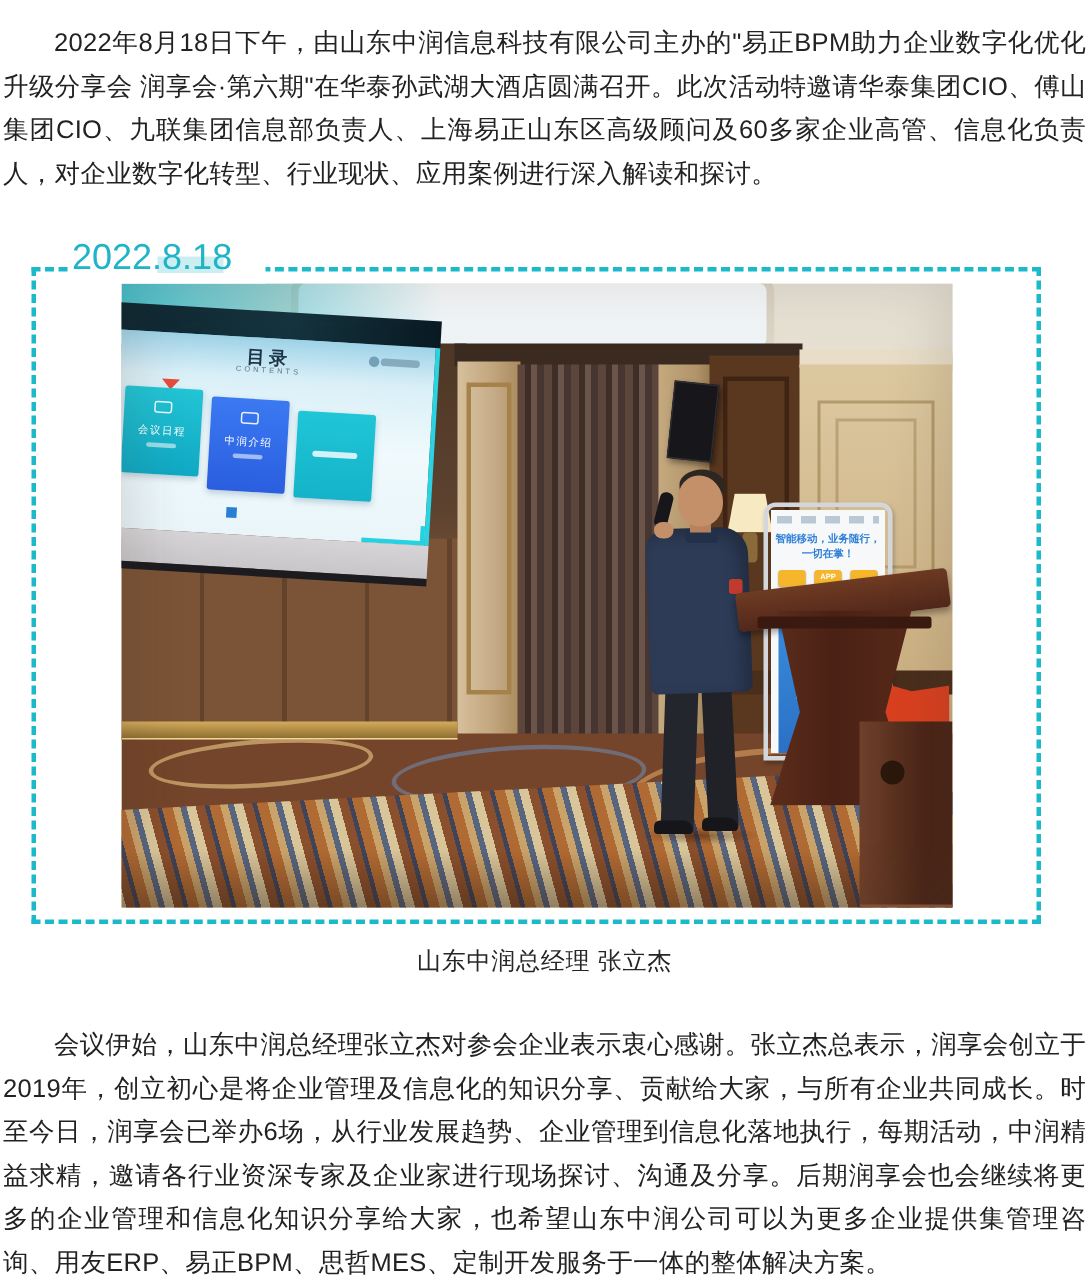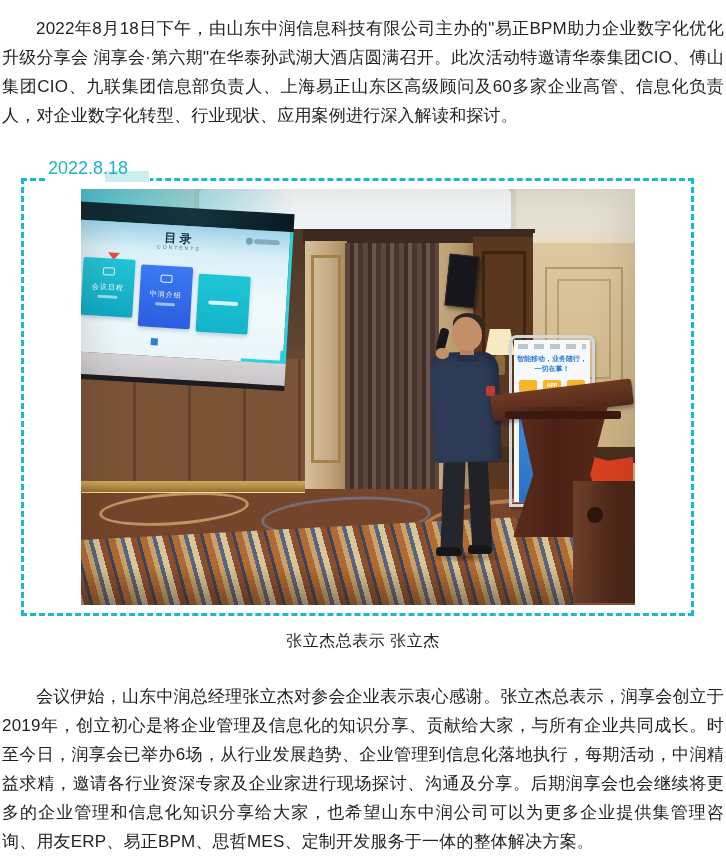--- a/index.html
+++ b/index.html
@@ -23,7 +23,7 @@
   
   .date-label {
     position:absolute; left:46px; top:158px; z-index:5;
-    font-size:18px; color:#1fb4c7; background:#fff; padding:0 22px 3px 2px;
+    font-size:24px; color:#1fb4c7; background:#fff; padding:0 22px 3px 2px;
   }
   .date-hl {
     position:absolute; left:59px; top:13px; width:44px; height:11px;

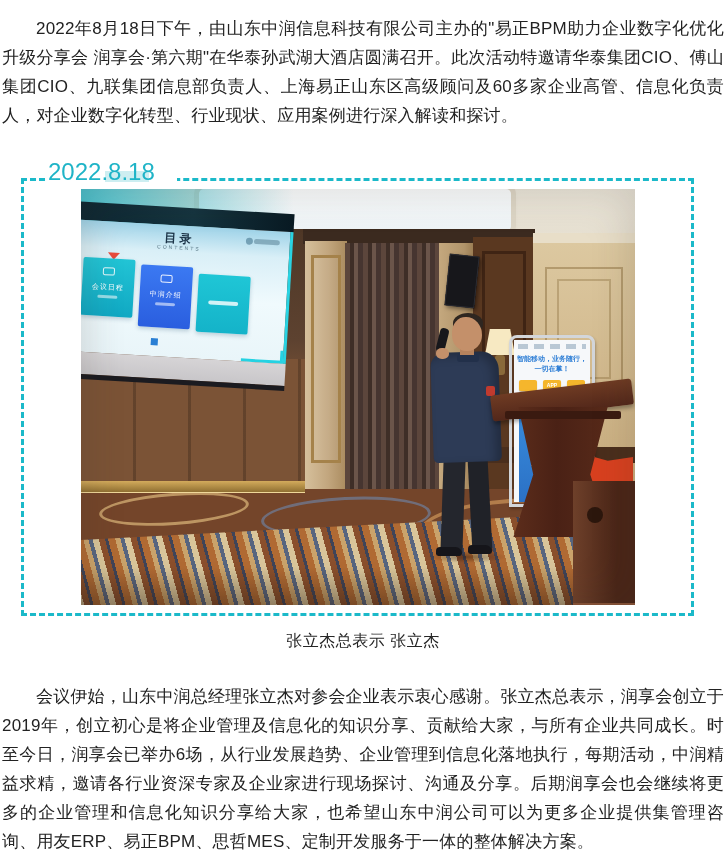--- a/index.html
+++ b/index.html
@@ -289,7 +289,7 @@
     </div>
   </div>
 
-  <p class="caption">张立杰总表示 张立杰</p>
+  <p class="caption">山东中润总经理 张立杰</p>
 
   <p class="para p2">会议伊始，山东中润总经理张立杰对参会企业表示衷心感谢。张立杰总表示，润享会创立于2019年，创立初心是将企业管理及信息化的知识分享、贡献给大家，与所有企业共同成长。时至今日，润享会已举办6场，从行业发展趋势、企业管理到信息化落地执行，每期活动，中润精益求精，邀请各行业资深专家及企业家进行现场探讨、沟通及分享。后期润享会也会继续将更多的企业管理和信息化知识分享给大家，也希望山东中润公司可以为更多企业提供集管理咨询、用友ERP、易正BPM、思哲MES、定制开发服务于一体的整体解决方案。</p>
 

